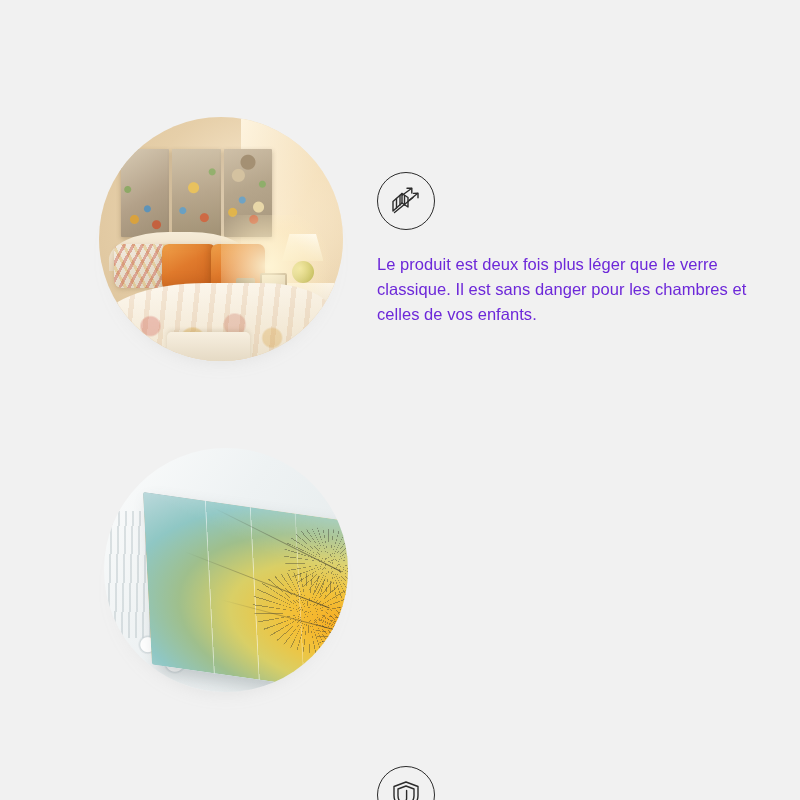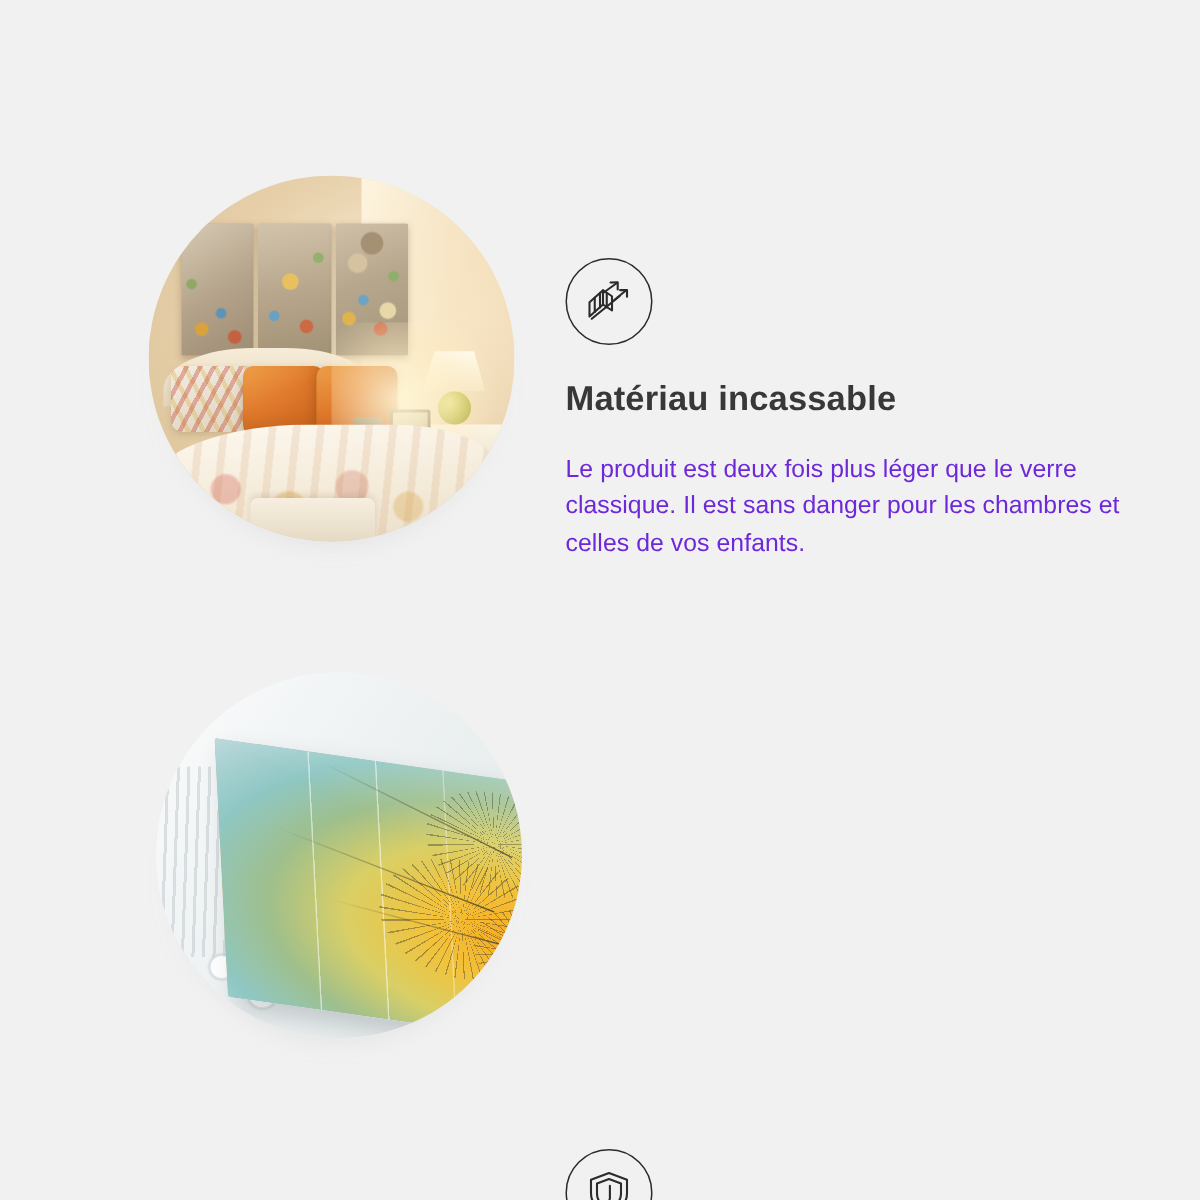--- a/index.html
+++ b/index.html
@@ -289,7 +289,6 @@
           <path d="M24.4 9.4 L29 9.3 L29 13.8"></path>
         </svg>
       </div>
-      <h2 class="feature-title">Matériau incassable</h2>
       <p class="feature-desc">Le produit est deux fois plus léger que le verre classique. Il est sans danger pour les chambres et celles de vos enfants.</p>
     </div>
   </section>

